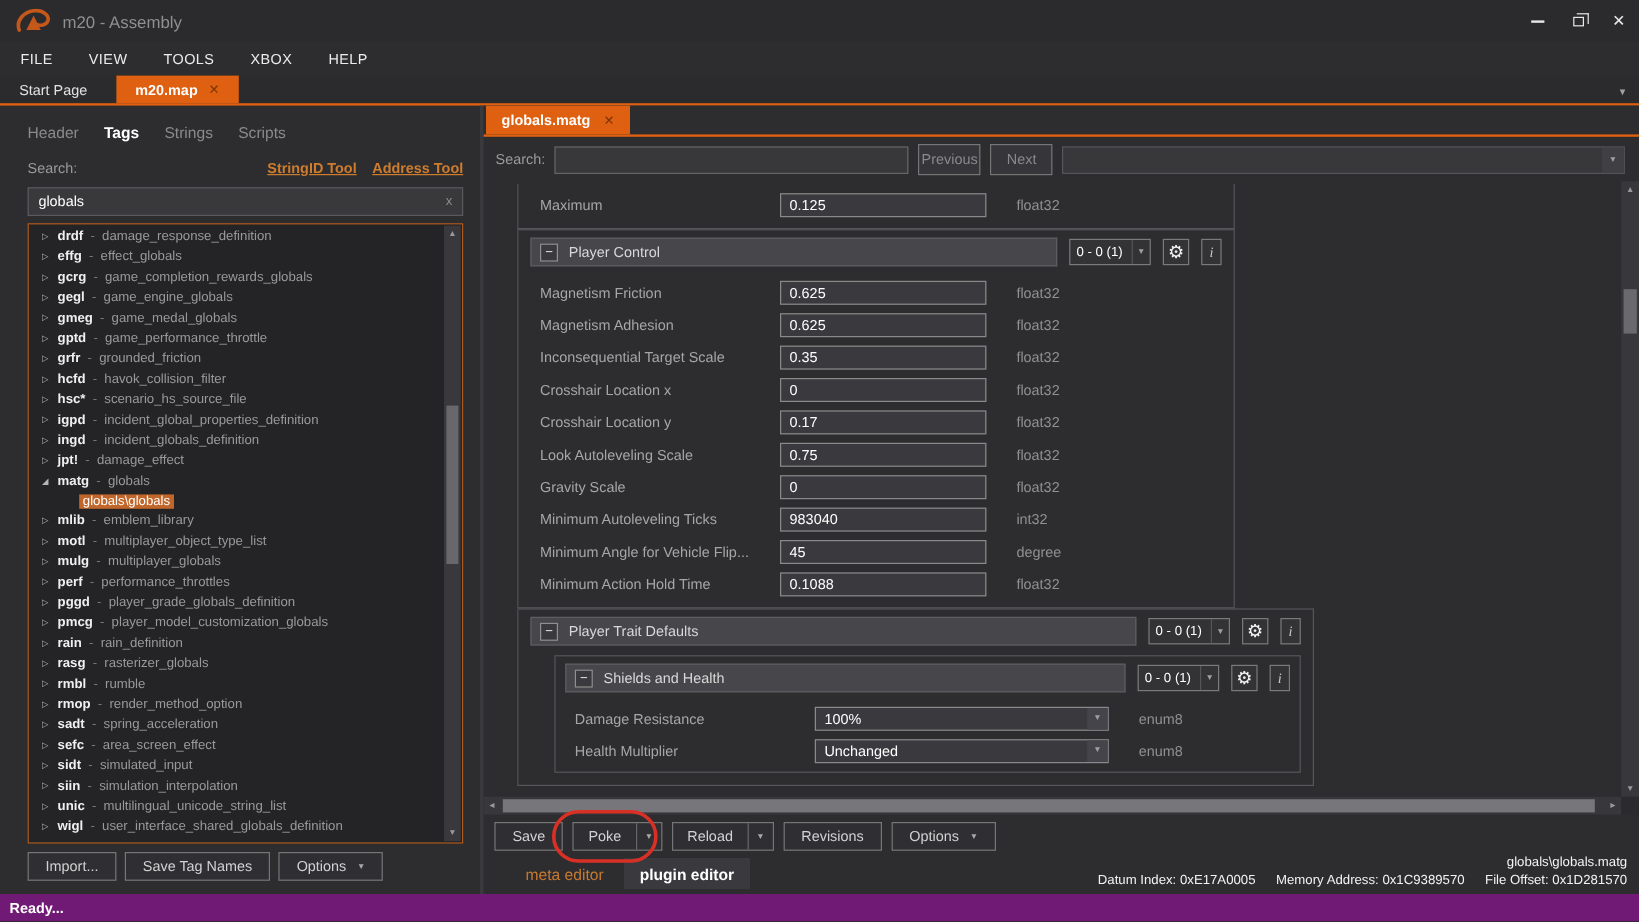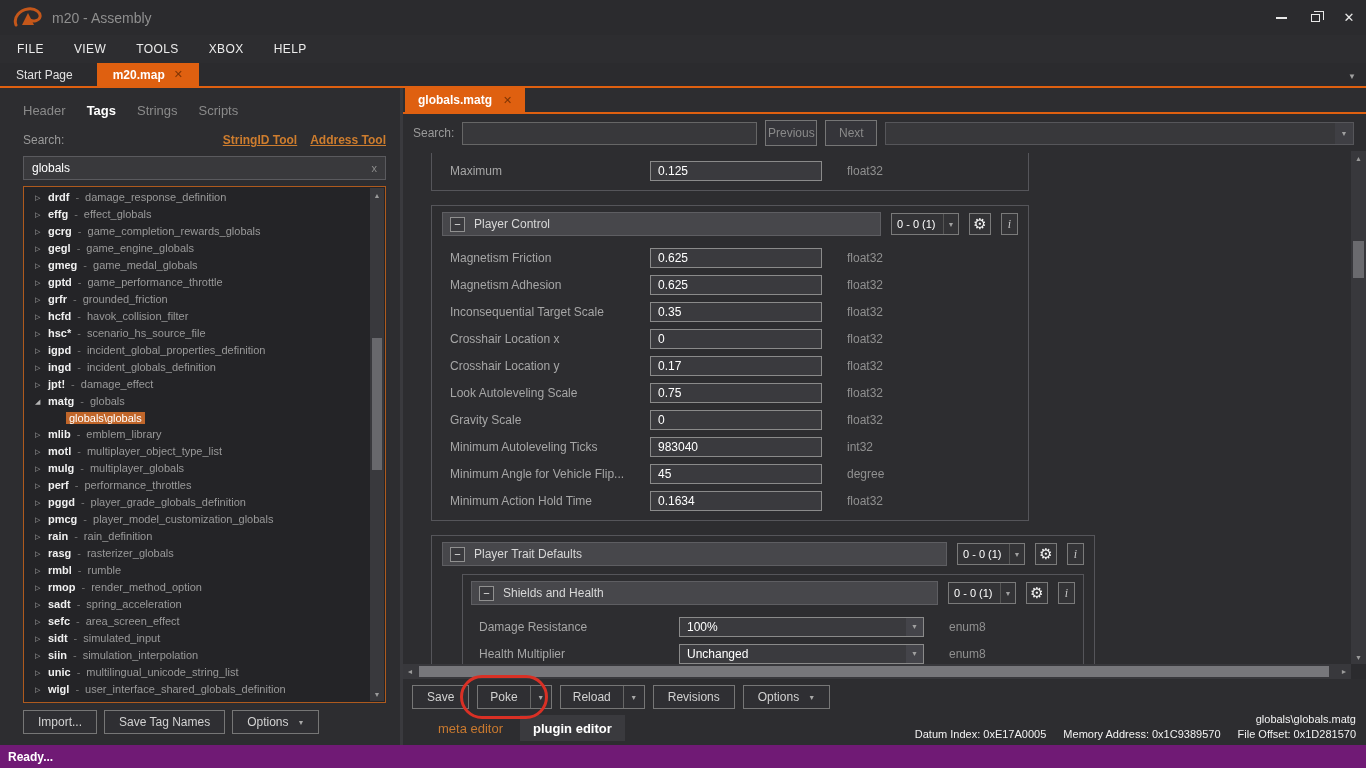--- a/index.html
+++ b/index.html
@@ -70,7 +70,7 @@
   
   .meta-wrap{flex:1;position:relative;overflow:hidden}
   .meta-content{position:absolute;left:28px;top:2px;width:900px;bottom:15px;overflow:hidden}
-  .section-box{width:598px;border:1px solid #55555A;margin-bottom:14px;padding:6px 10px 6px}
+  .section-box{width:598px;border:1px solid #55555A;padding:6px 10px 6px}
   .section-box.wide{width:664px}
   .section-box.clipped{border-top:none;padding-top:4px}
   .section-header{display:flex;align-items:center;height:24px;margin-bottom:8px;gap:10px}

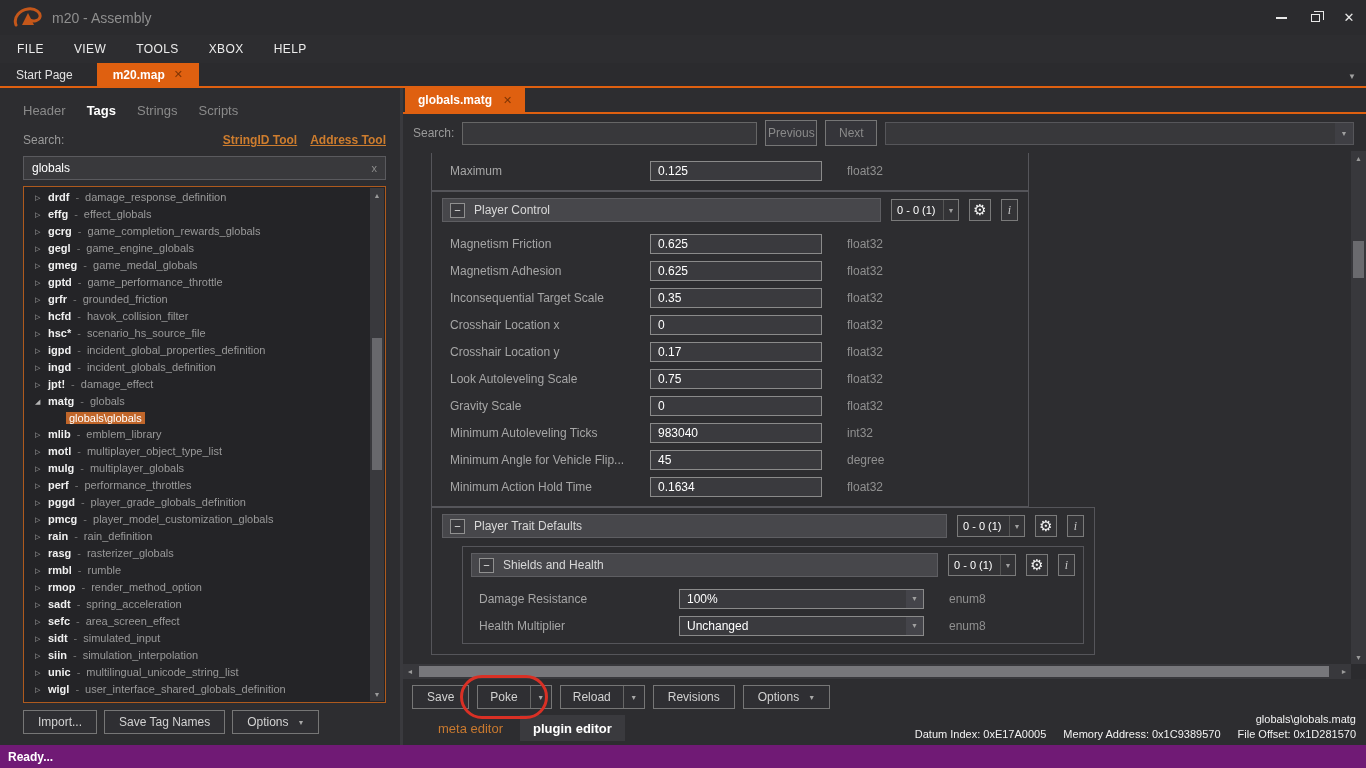--- a/index.html
+++ b/index.html
@@ -312,7 +312,7 @@
               </div>
               <div class="field-row">
                 <div class="field-label">Minimum Action Hold Time</div>
-                <div class="field-input">0.1634</div>
+                <div class="field-input">0.1088</div>
                 <div class="field-type">float32</div>
               </div>
             </div>

